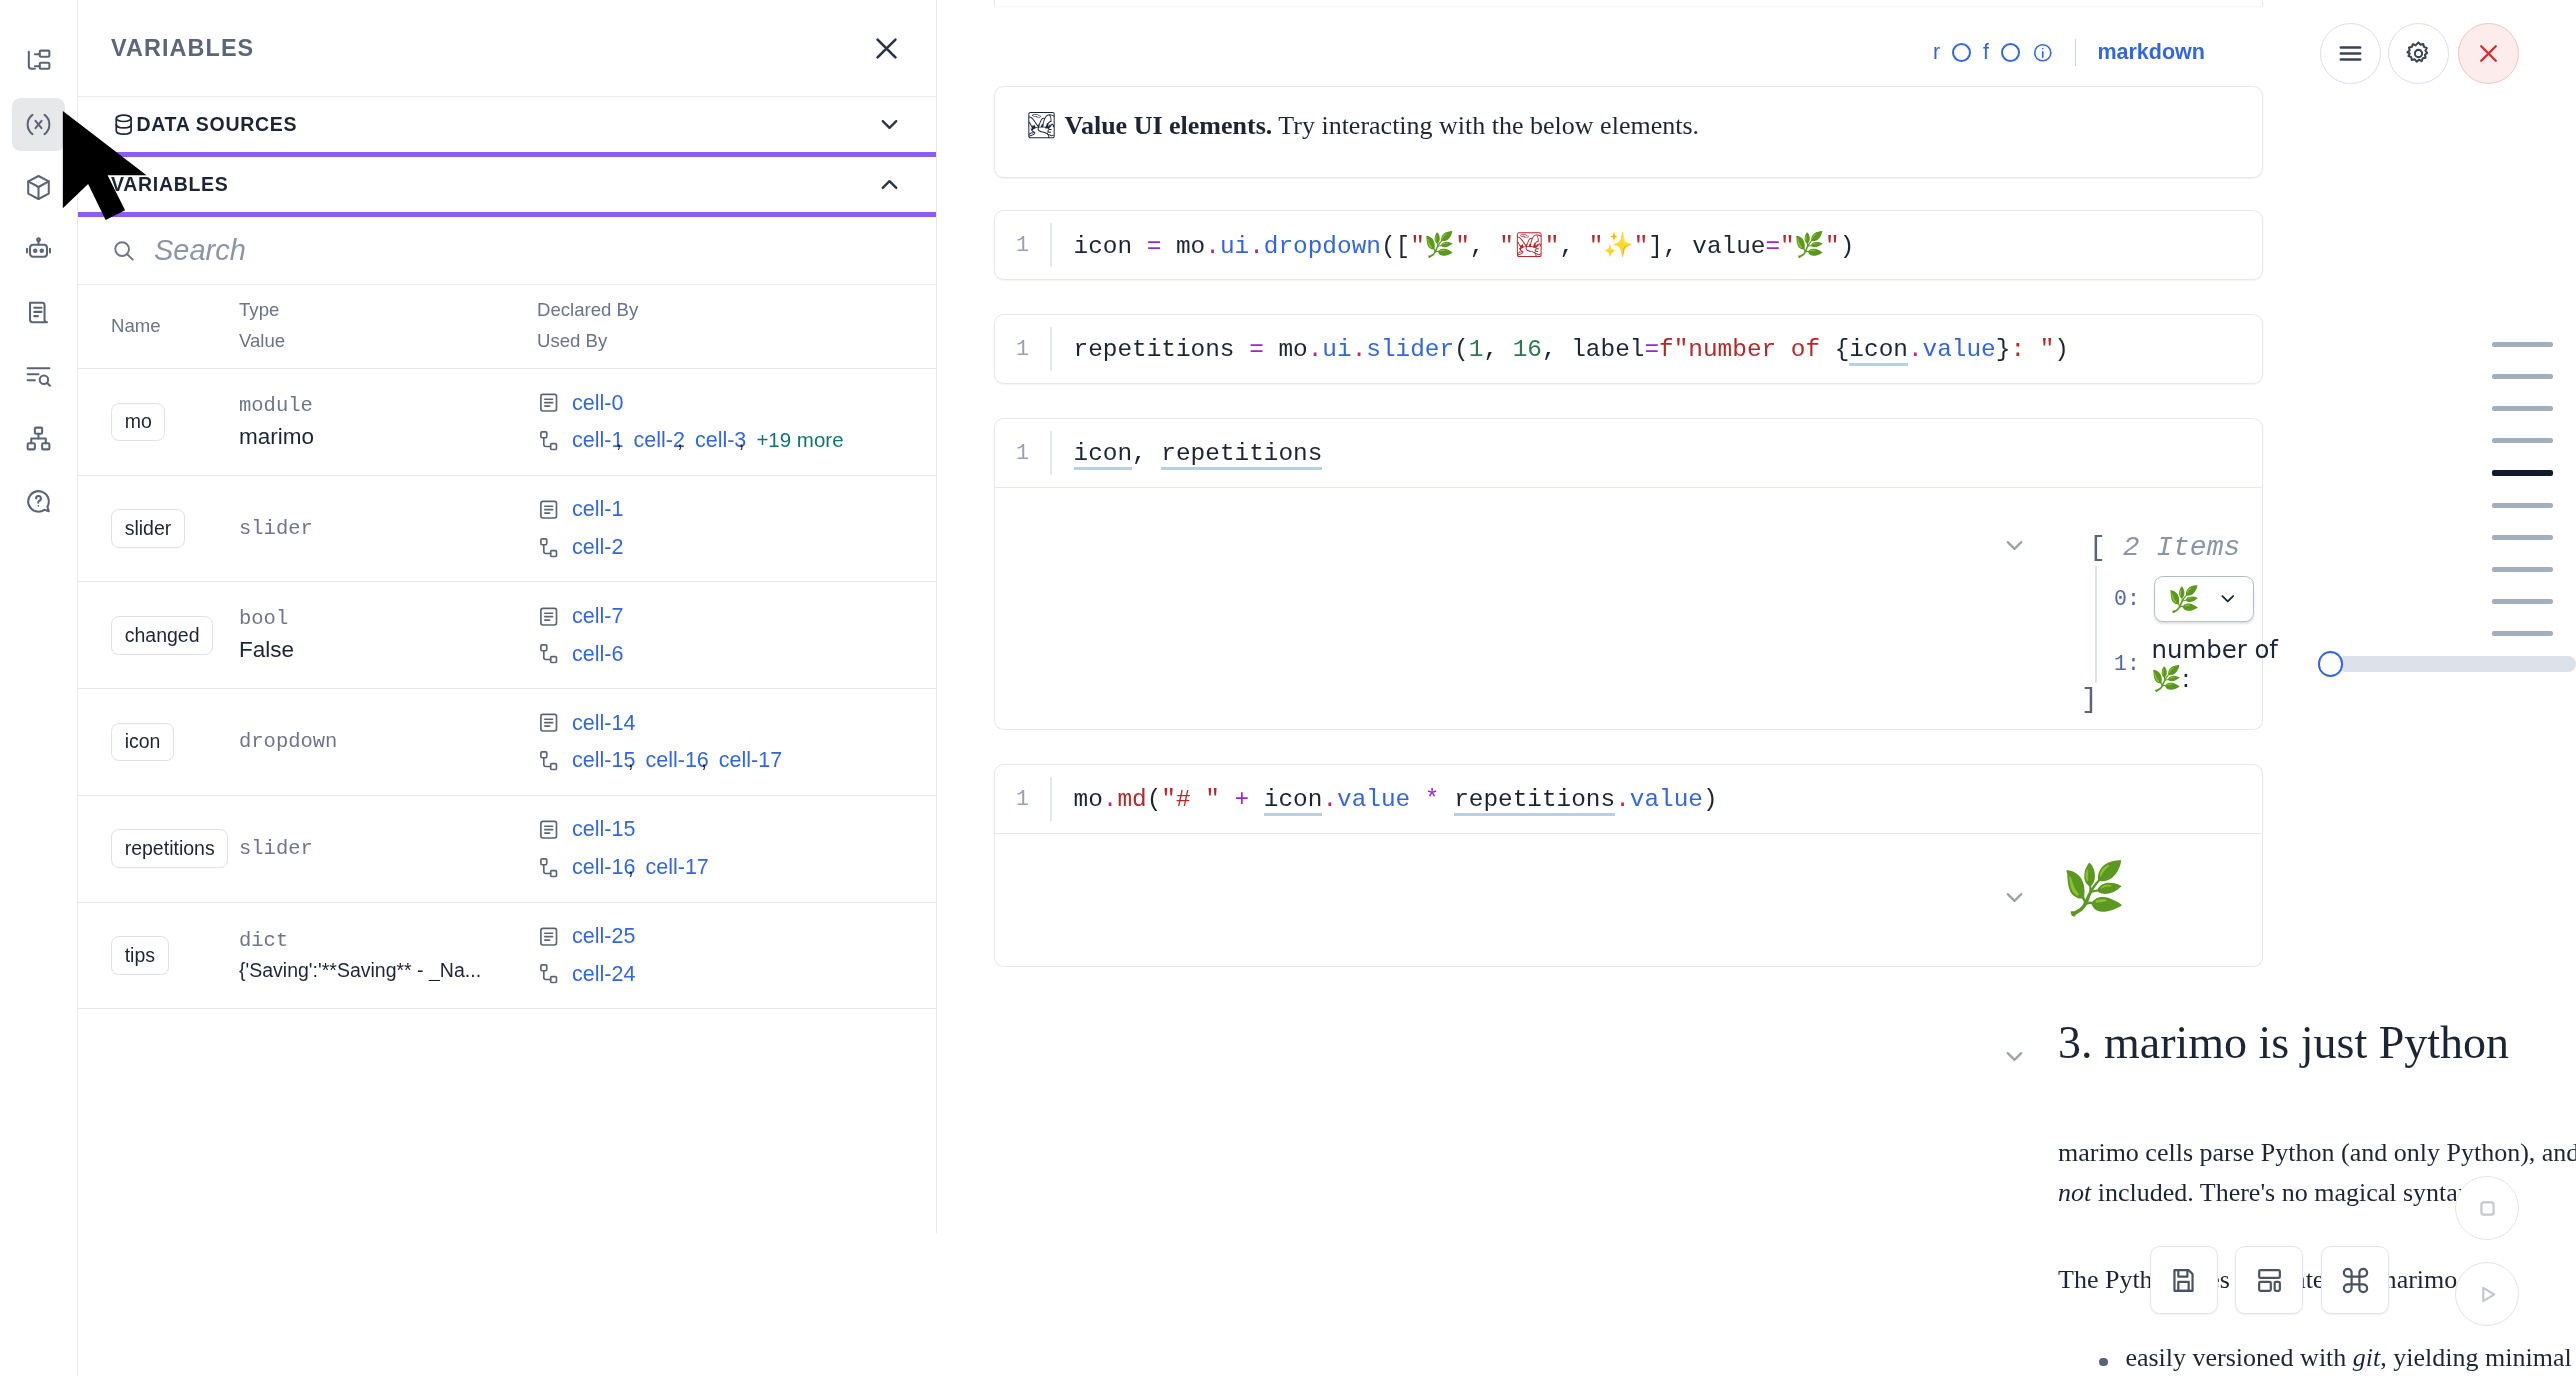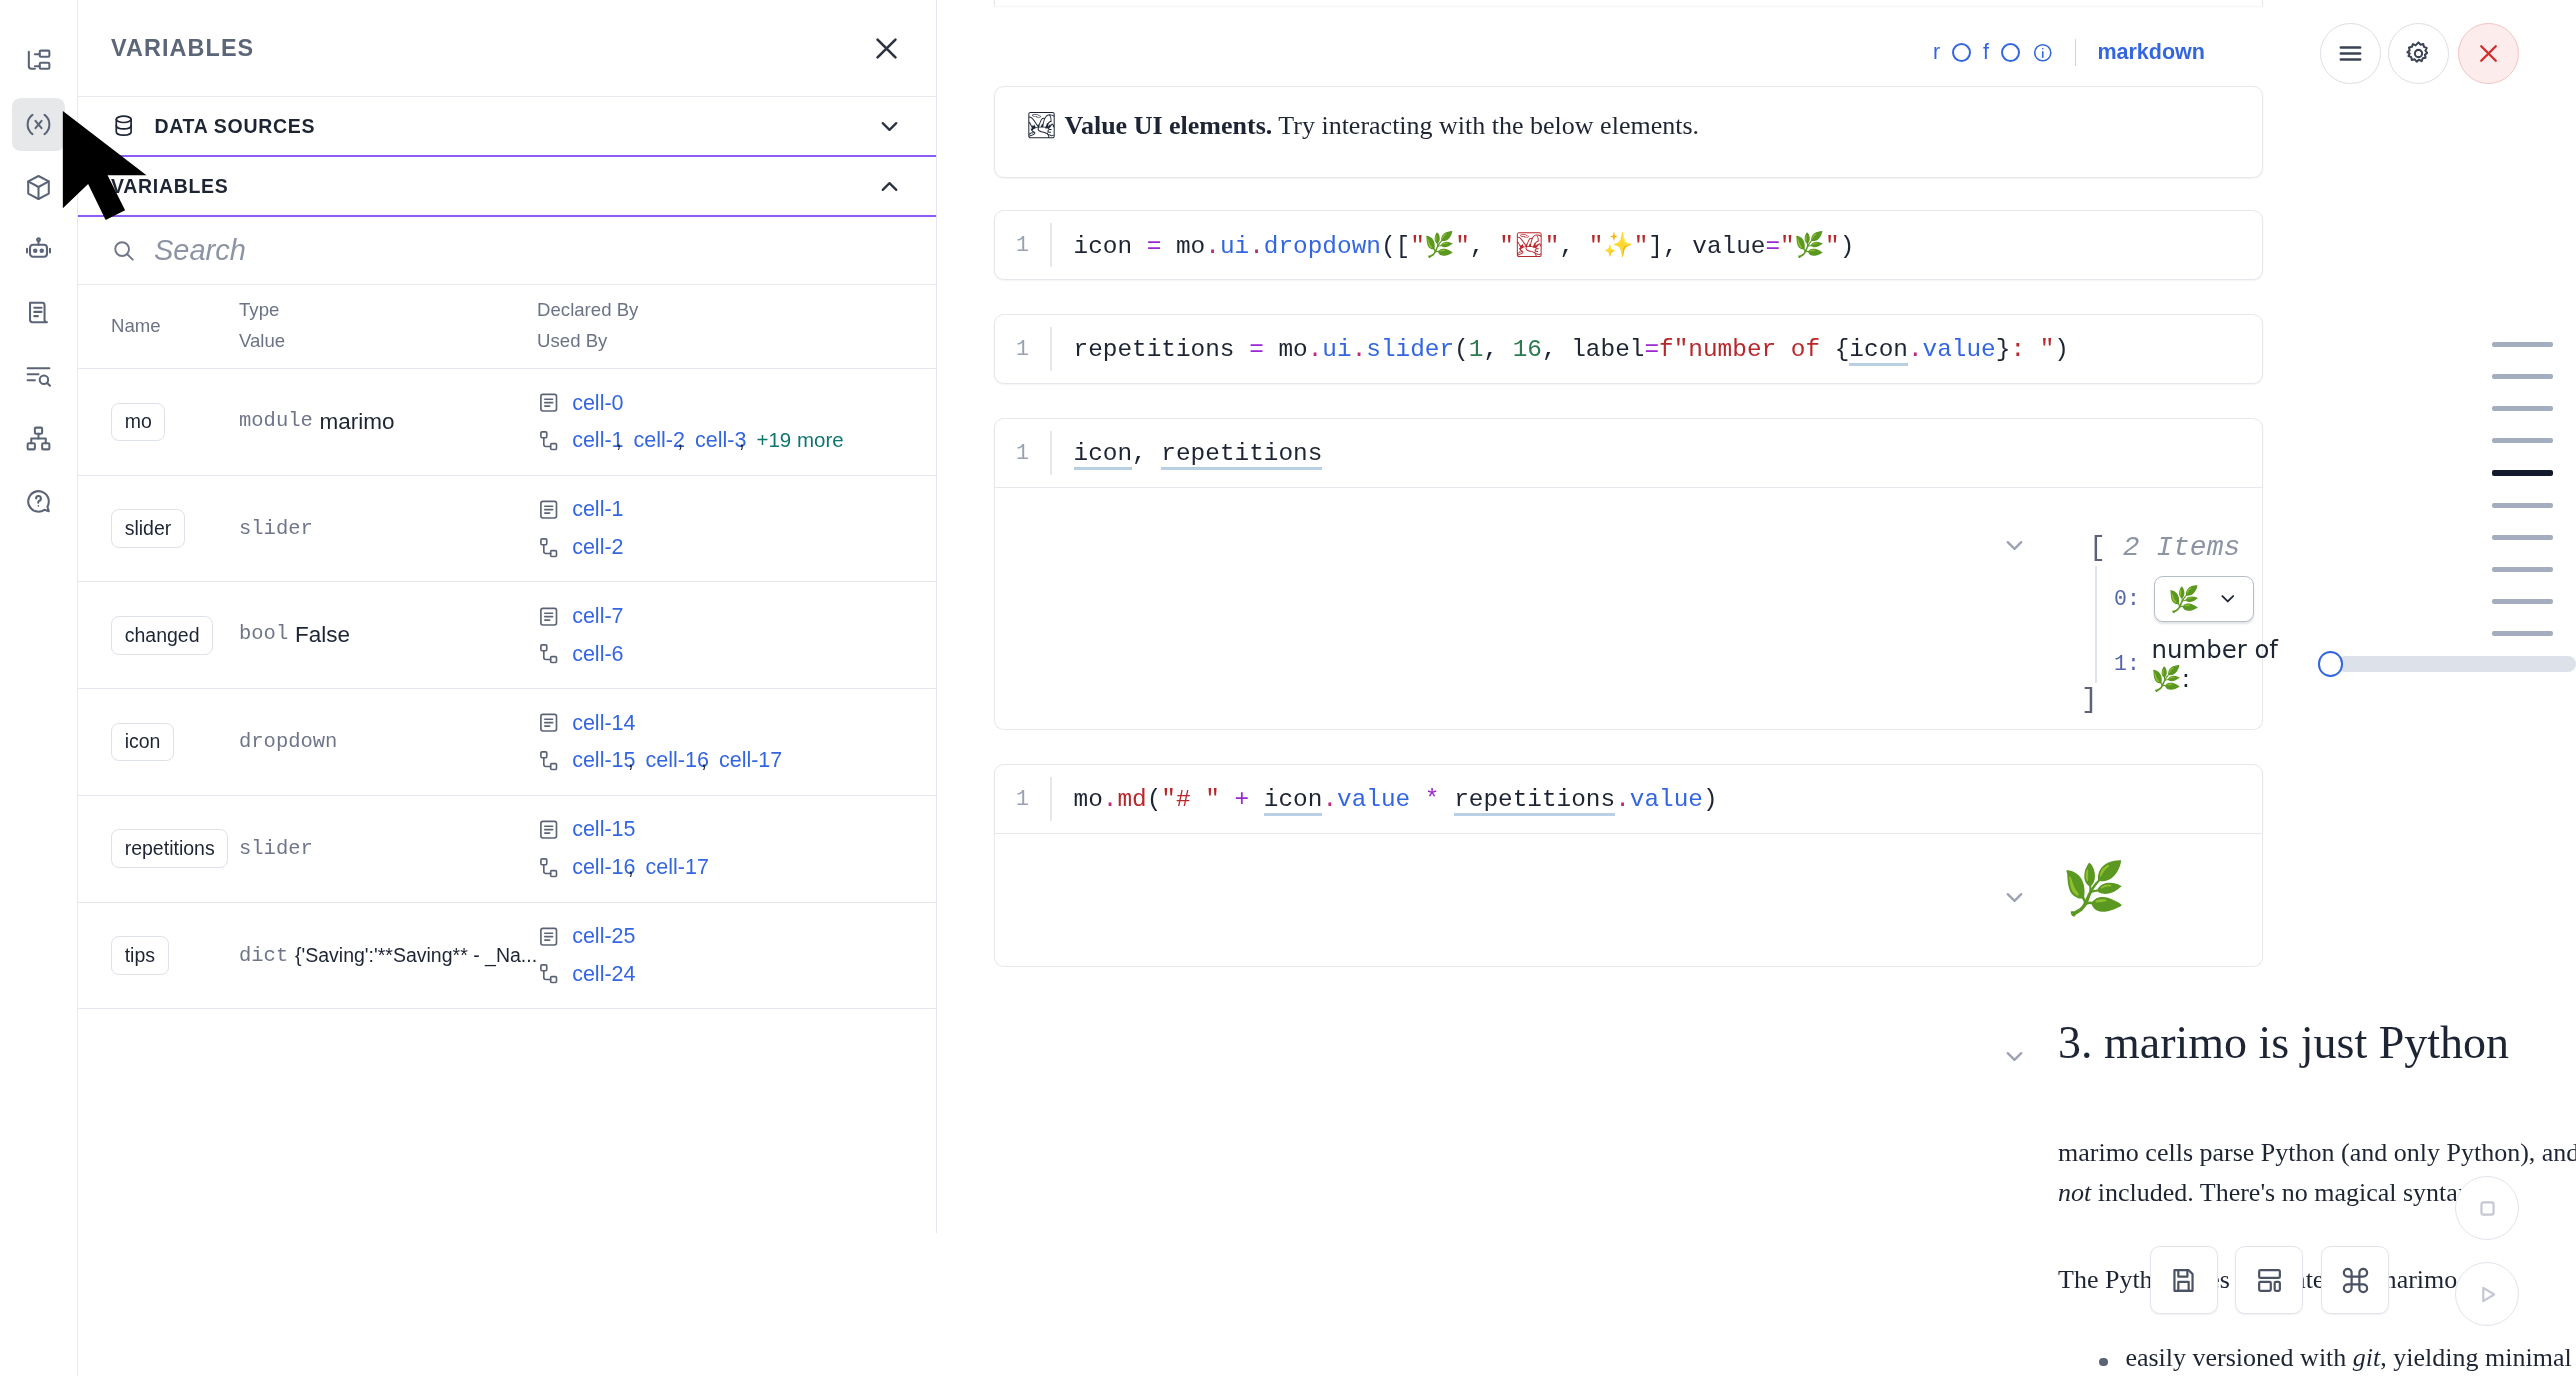--- a/index.html
+++ b/index.html
@@ -50,8 +50,8 @@
   .icon-x svg { width: 33px; height: 33px; }
 
   .section-row {
-    height: 60px; display: flex; align-items: center; gap: 18px;
-    padding: 0 33px; border-bottom: 2px solid #8b5cf6; cursor: pointer;
+    height: 60px; display: flex; align-items: center; gap: 0;
+    padding: 0 33px; border-bottom: 5px solid #8b5cf6; cursor: pointer;
   }
   .section-row .db-icon { width: 25.4px; height: 25.4px; color: #1d2433; flex: 0 0 25.4px; }
   .section-row .db-icon svg { width: 25.4px; height: 25.4px; display:block; }

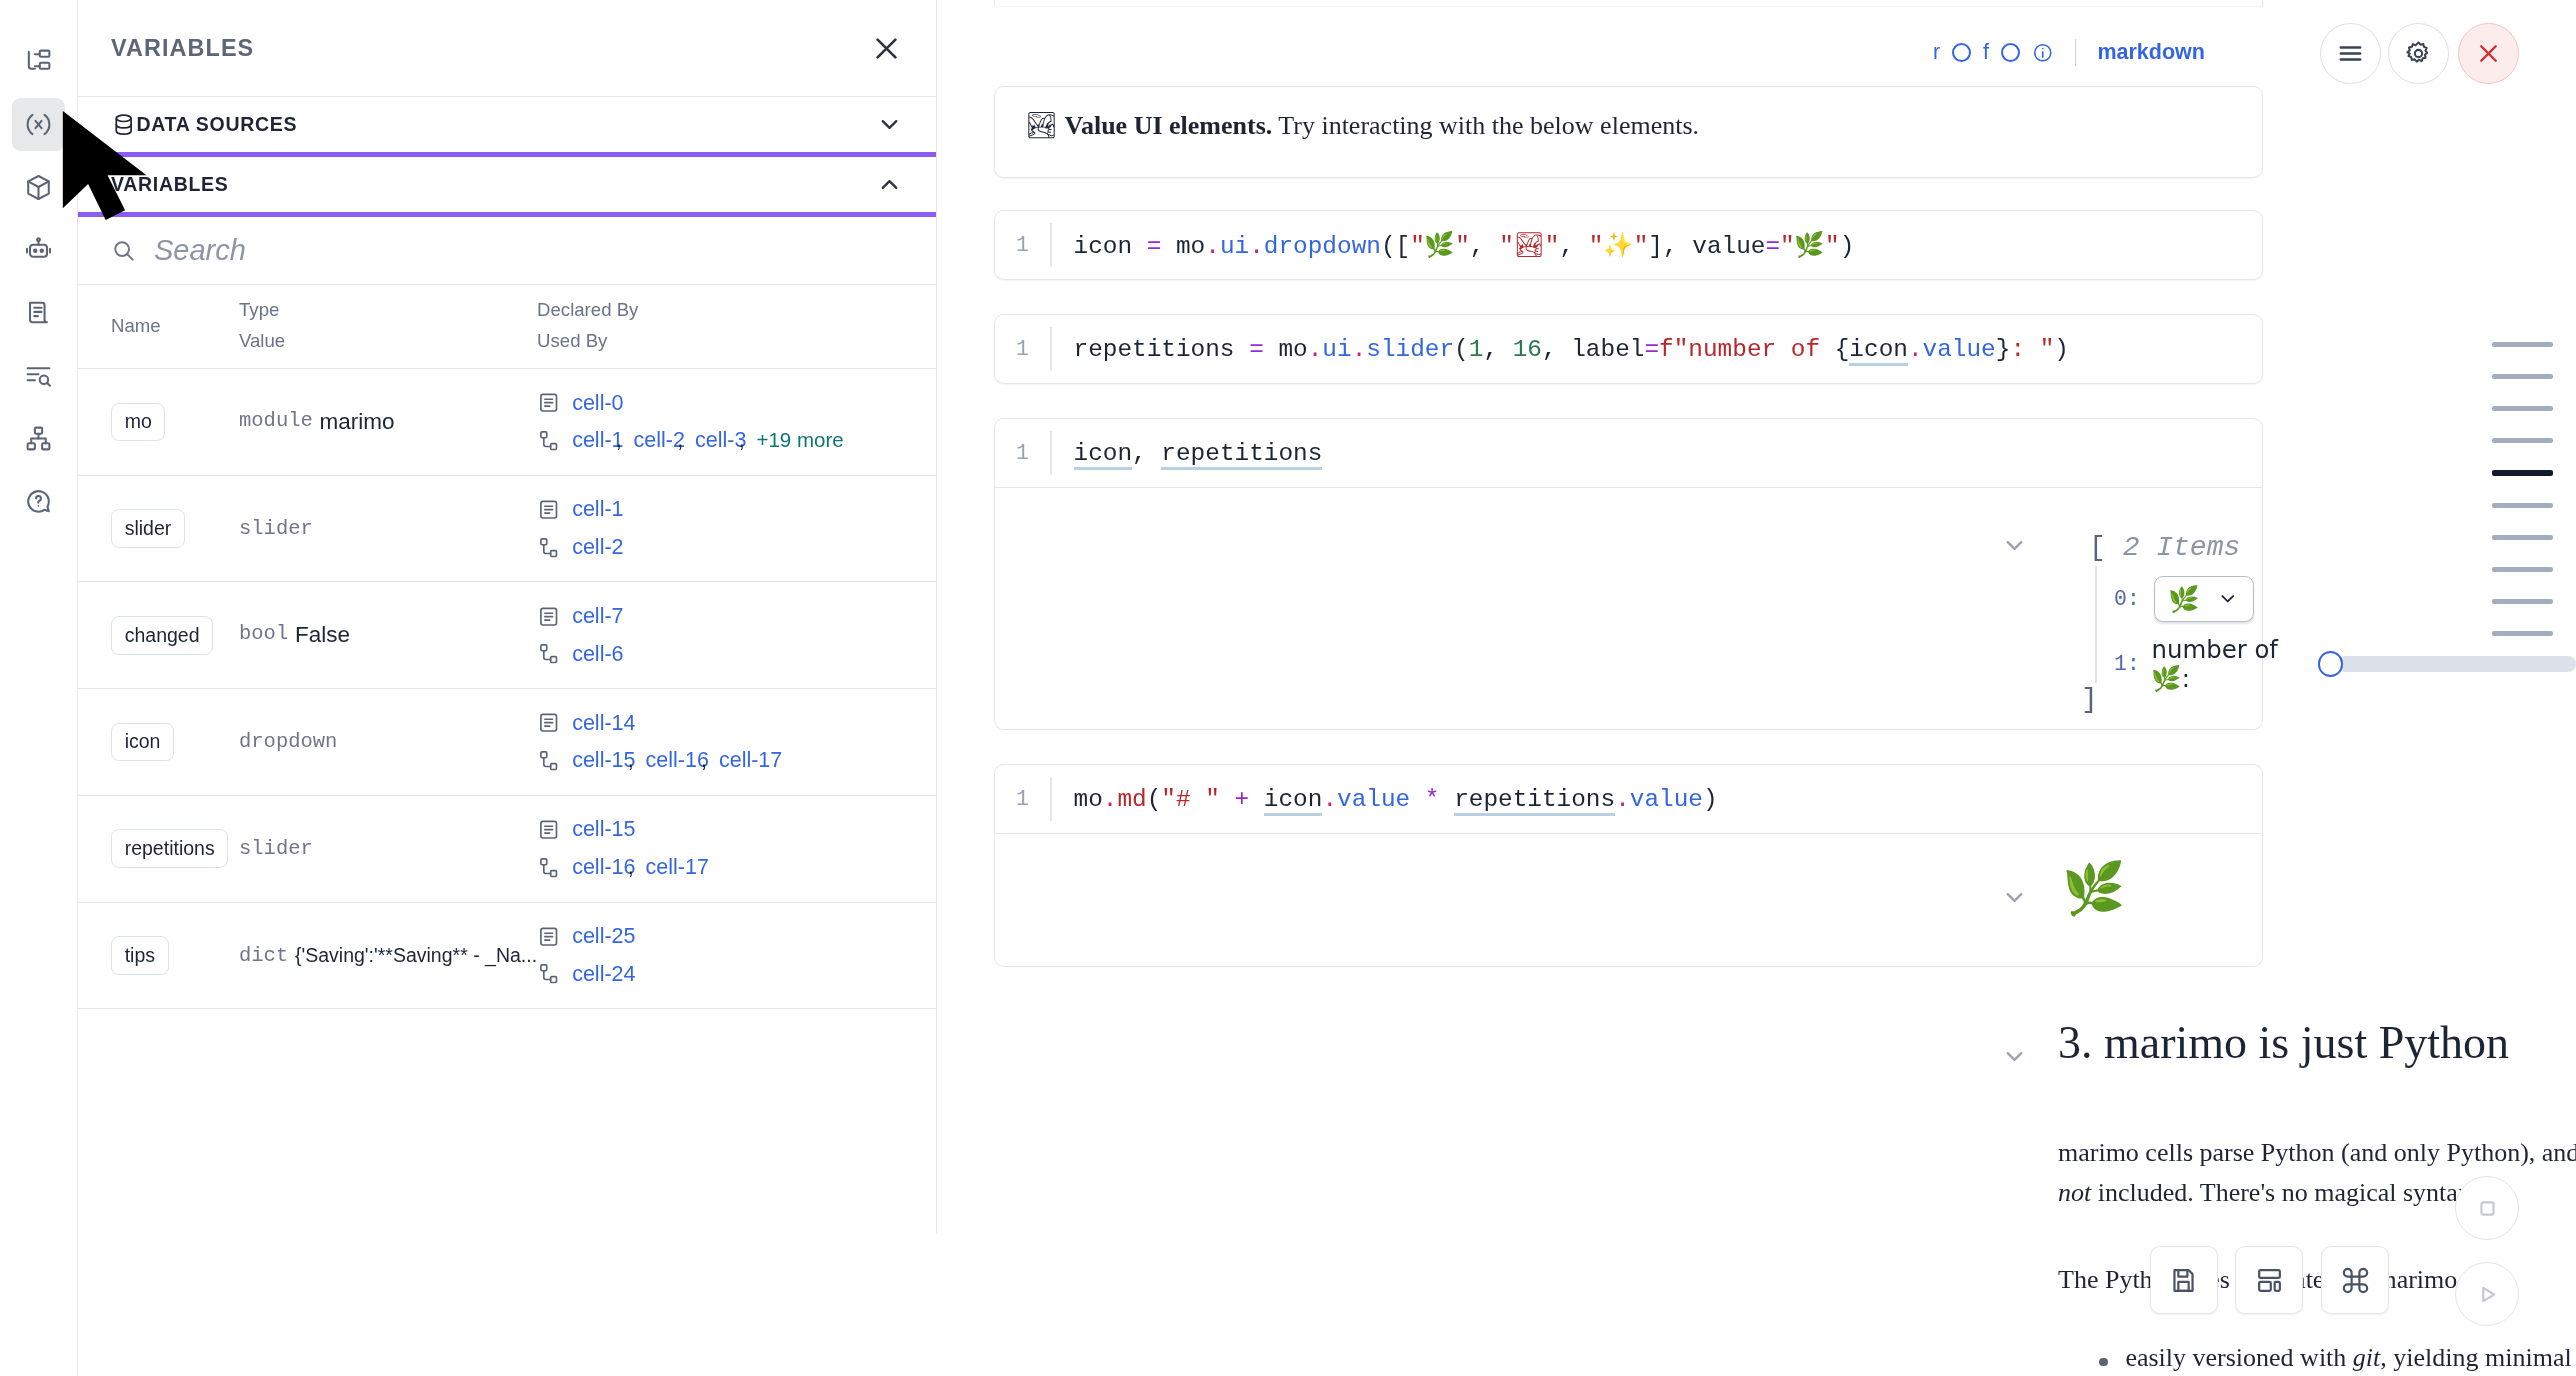--- a/index.html
+++ b/index.html
@@ -93,7 +93,7 @@
     padding: 6.8px 12.7px; font-size: 19.5px; color: #1d2433; background: #fff;
     font-family: "Liberation Sans", sans-serif; cursor: pointer;
   }
-  .type-stack { display: flex; gap: 6.8px; }
+  .type-stack { display: flex; flex-direction: column; gap: 6.8px; }
   .v-type {
     font-family: "Liberation Mono", monospace; font-size: 20.5px; color: #6f7689;
   }

